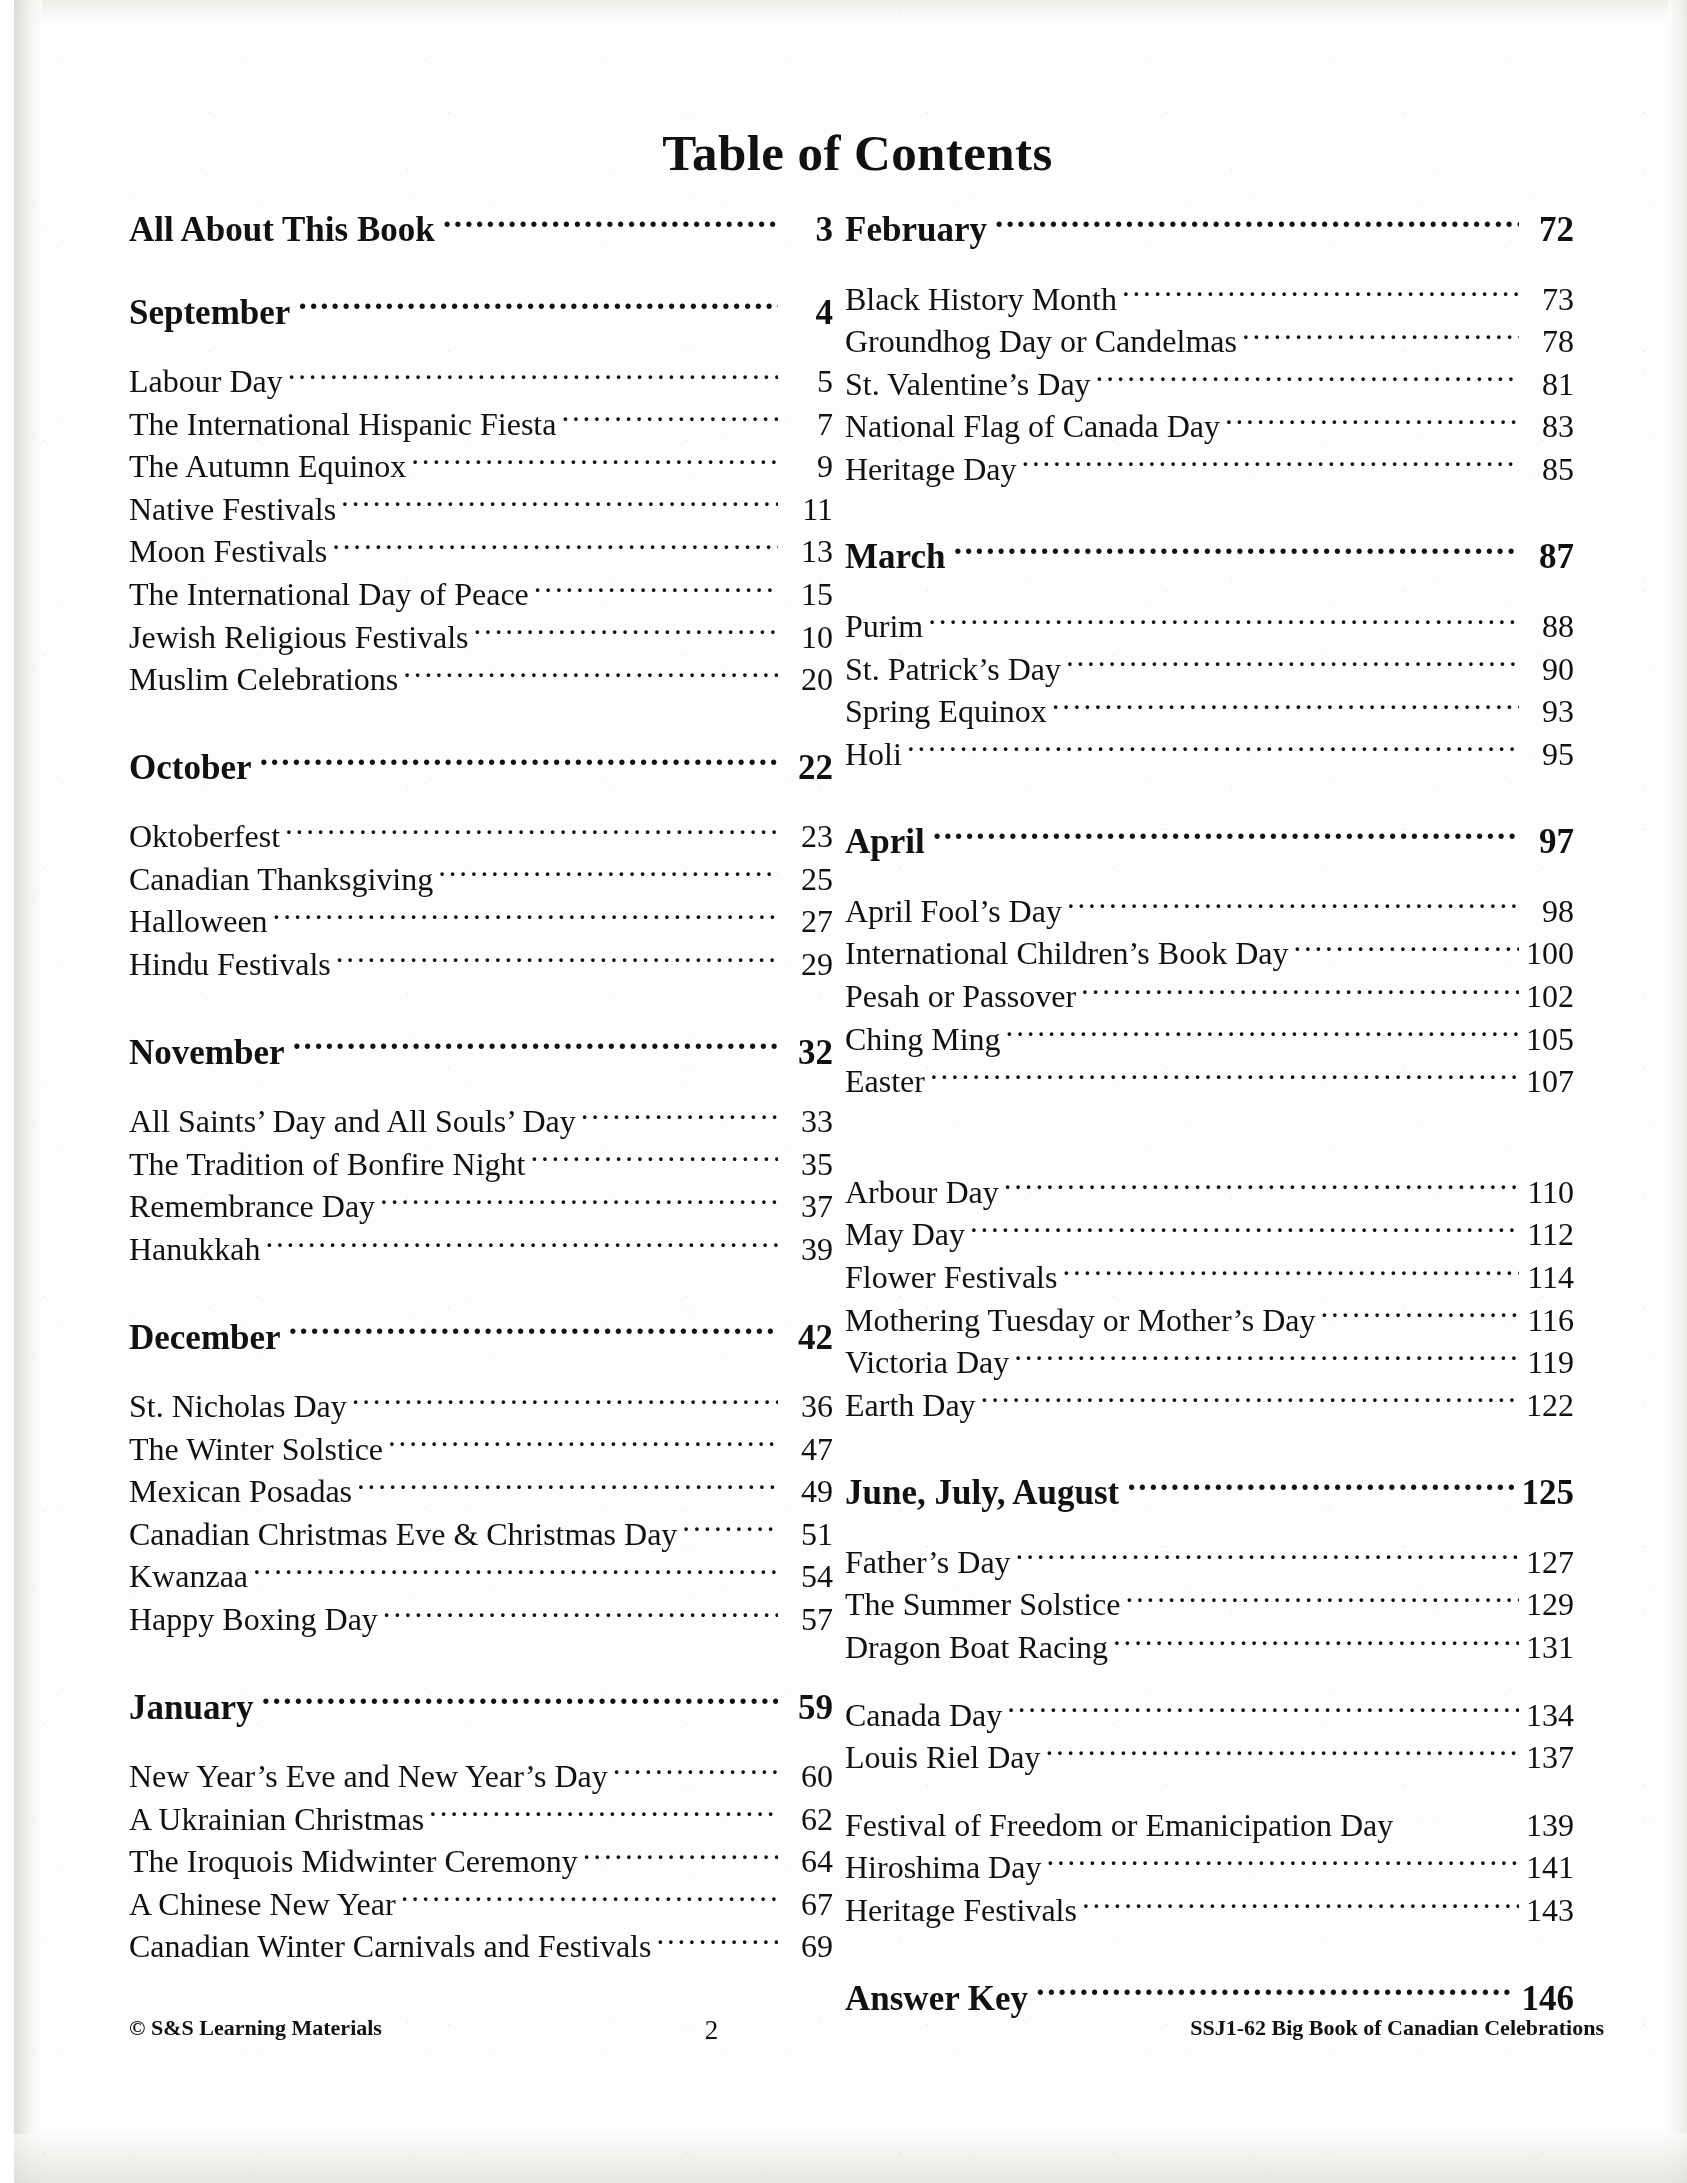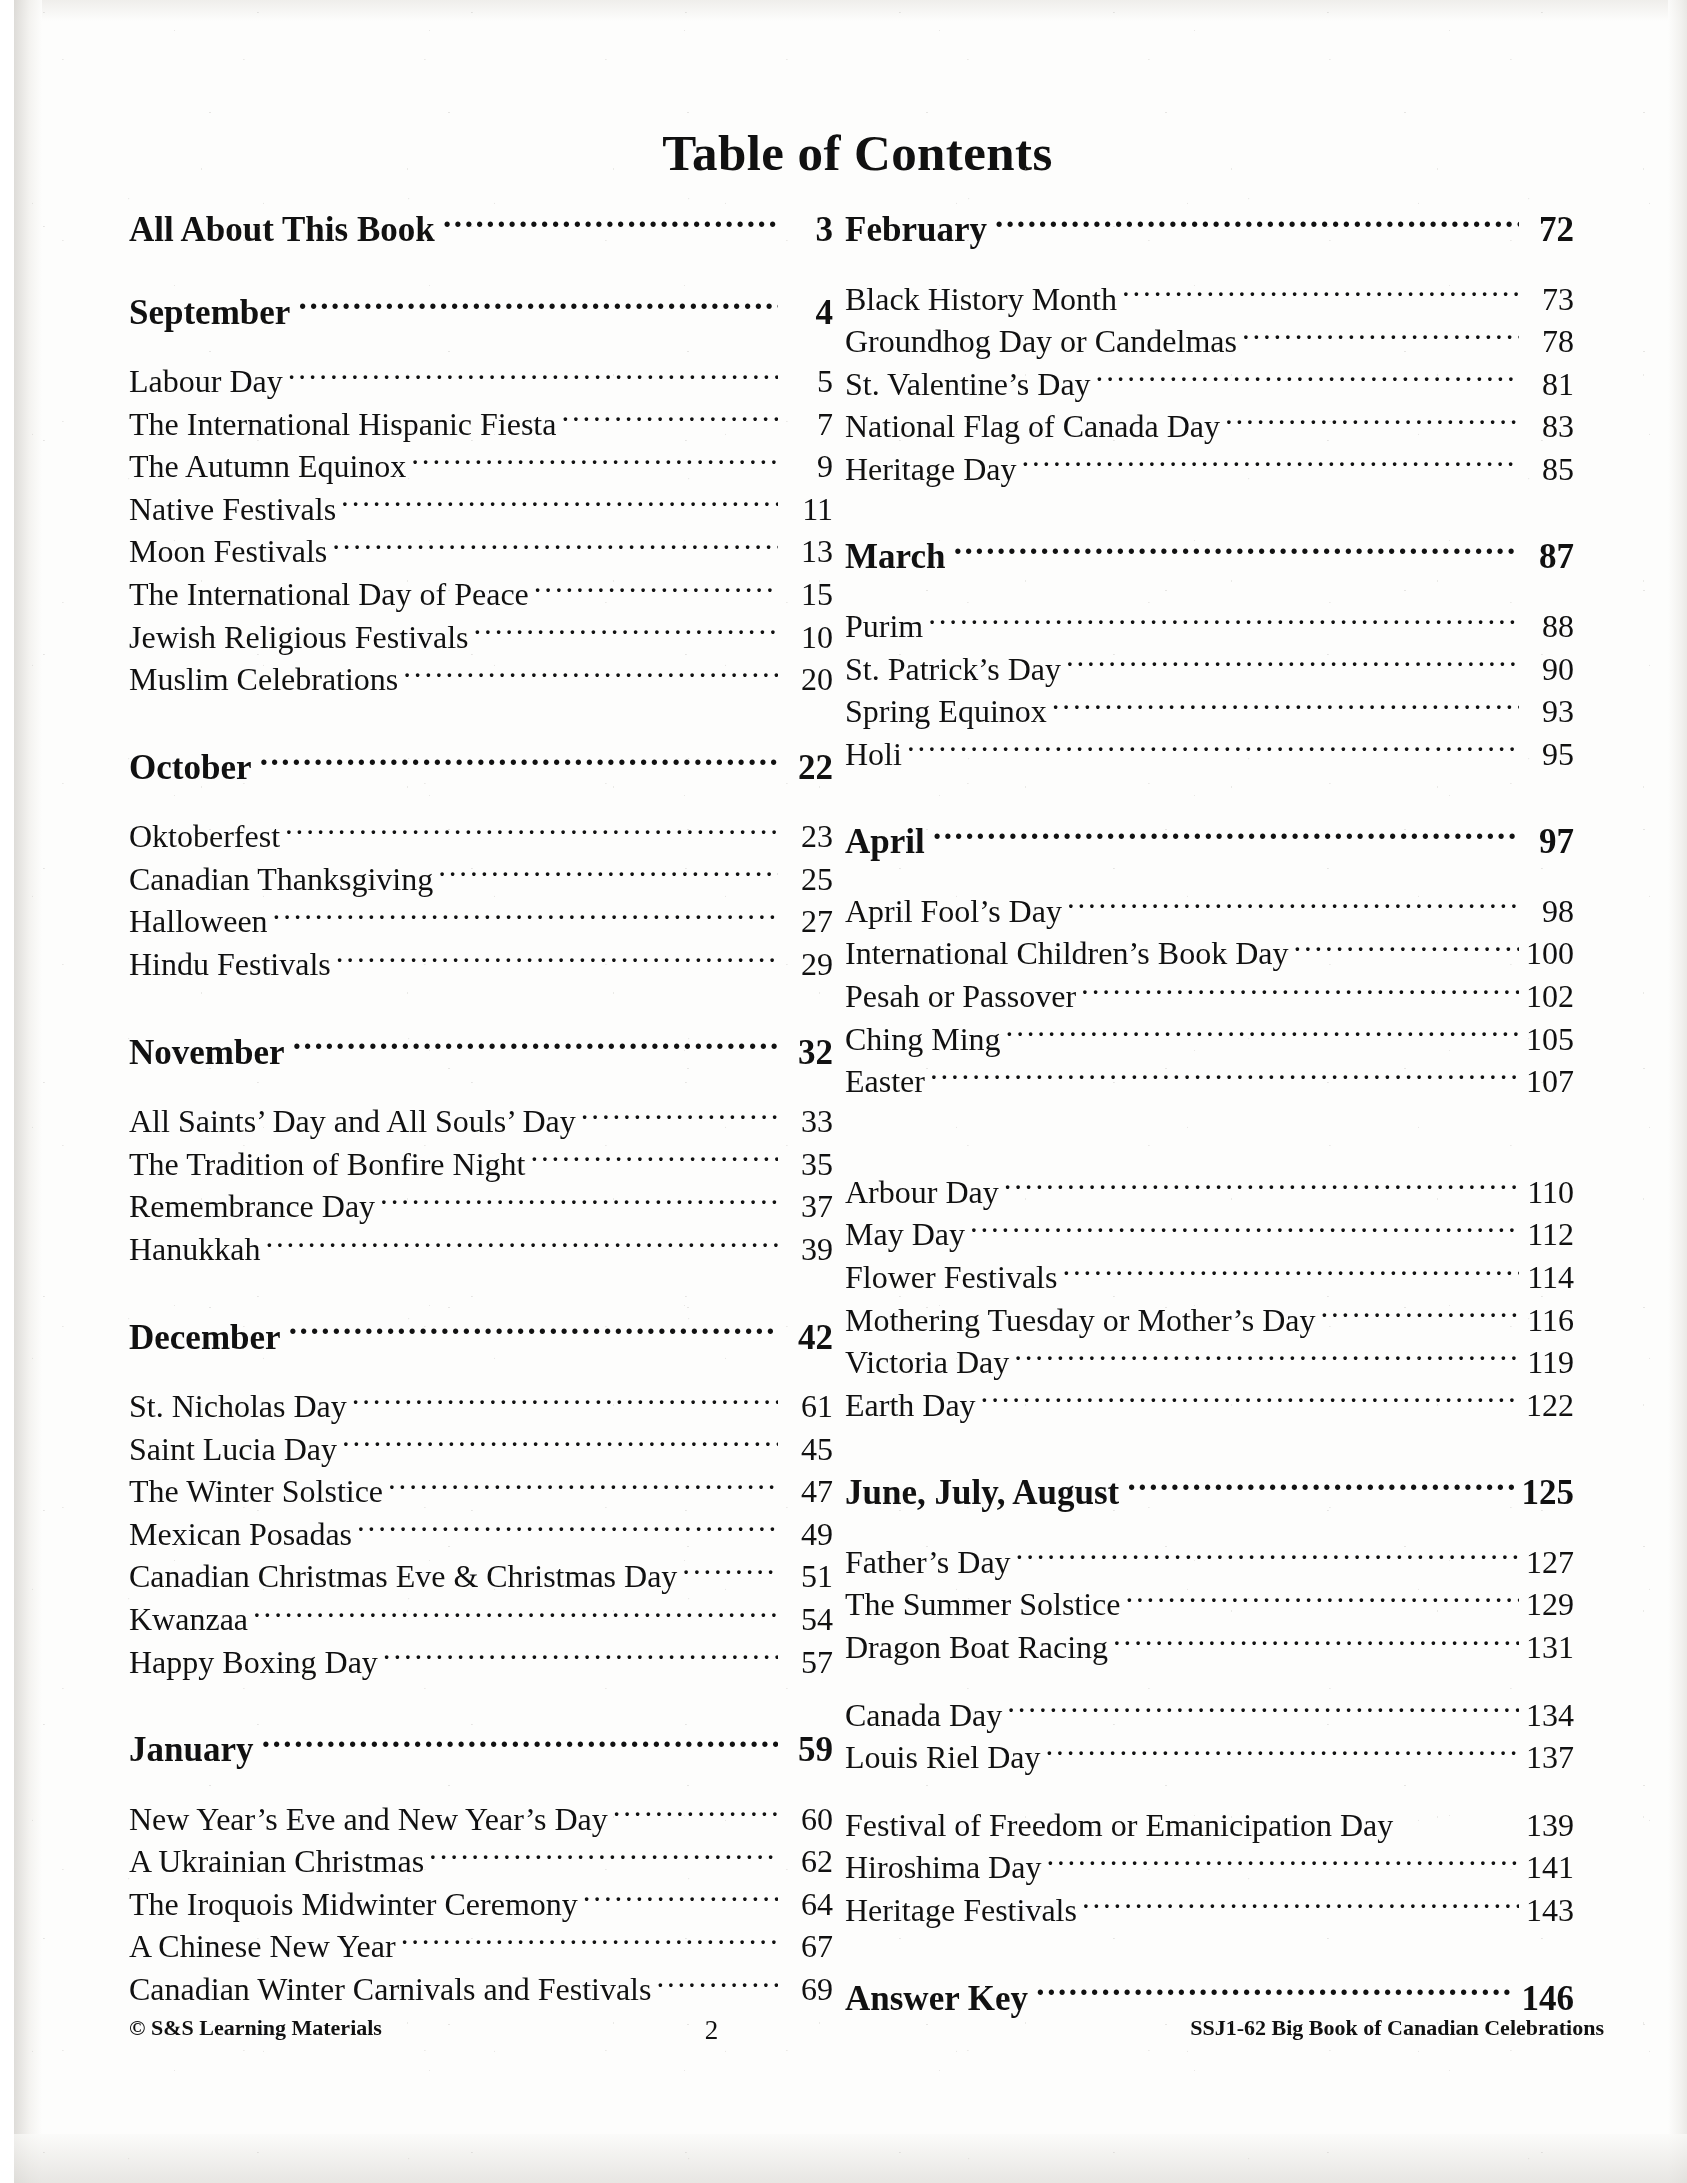--- a/index.html
+++ b/index.html
@@ -292,7 +292,7 @@
         <div class="entry">
           <span class="label">St. Nicholas Day</span>
           <span class="leader"></span>
-          <span class="pg">61</span>
+          <span class="pg">36</span>
         </div>
         <div class="entry">
           <span class="label">Saint Lucia Day</span>

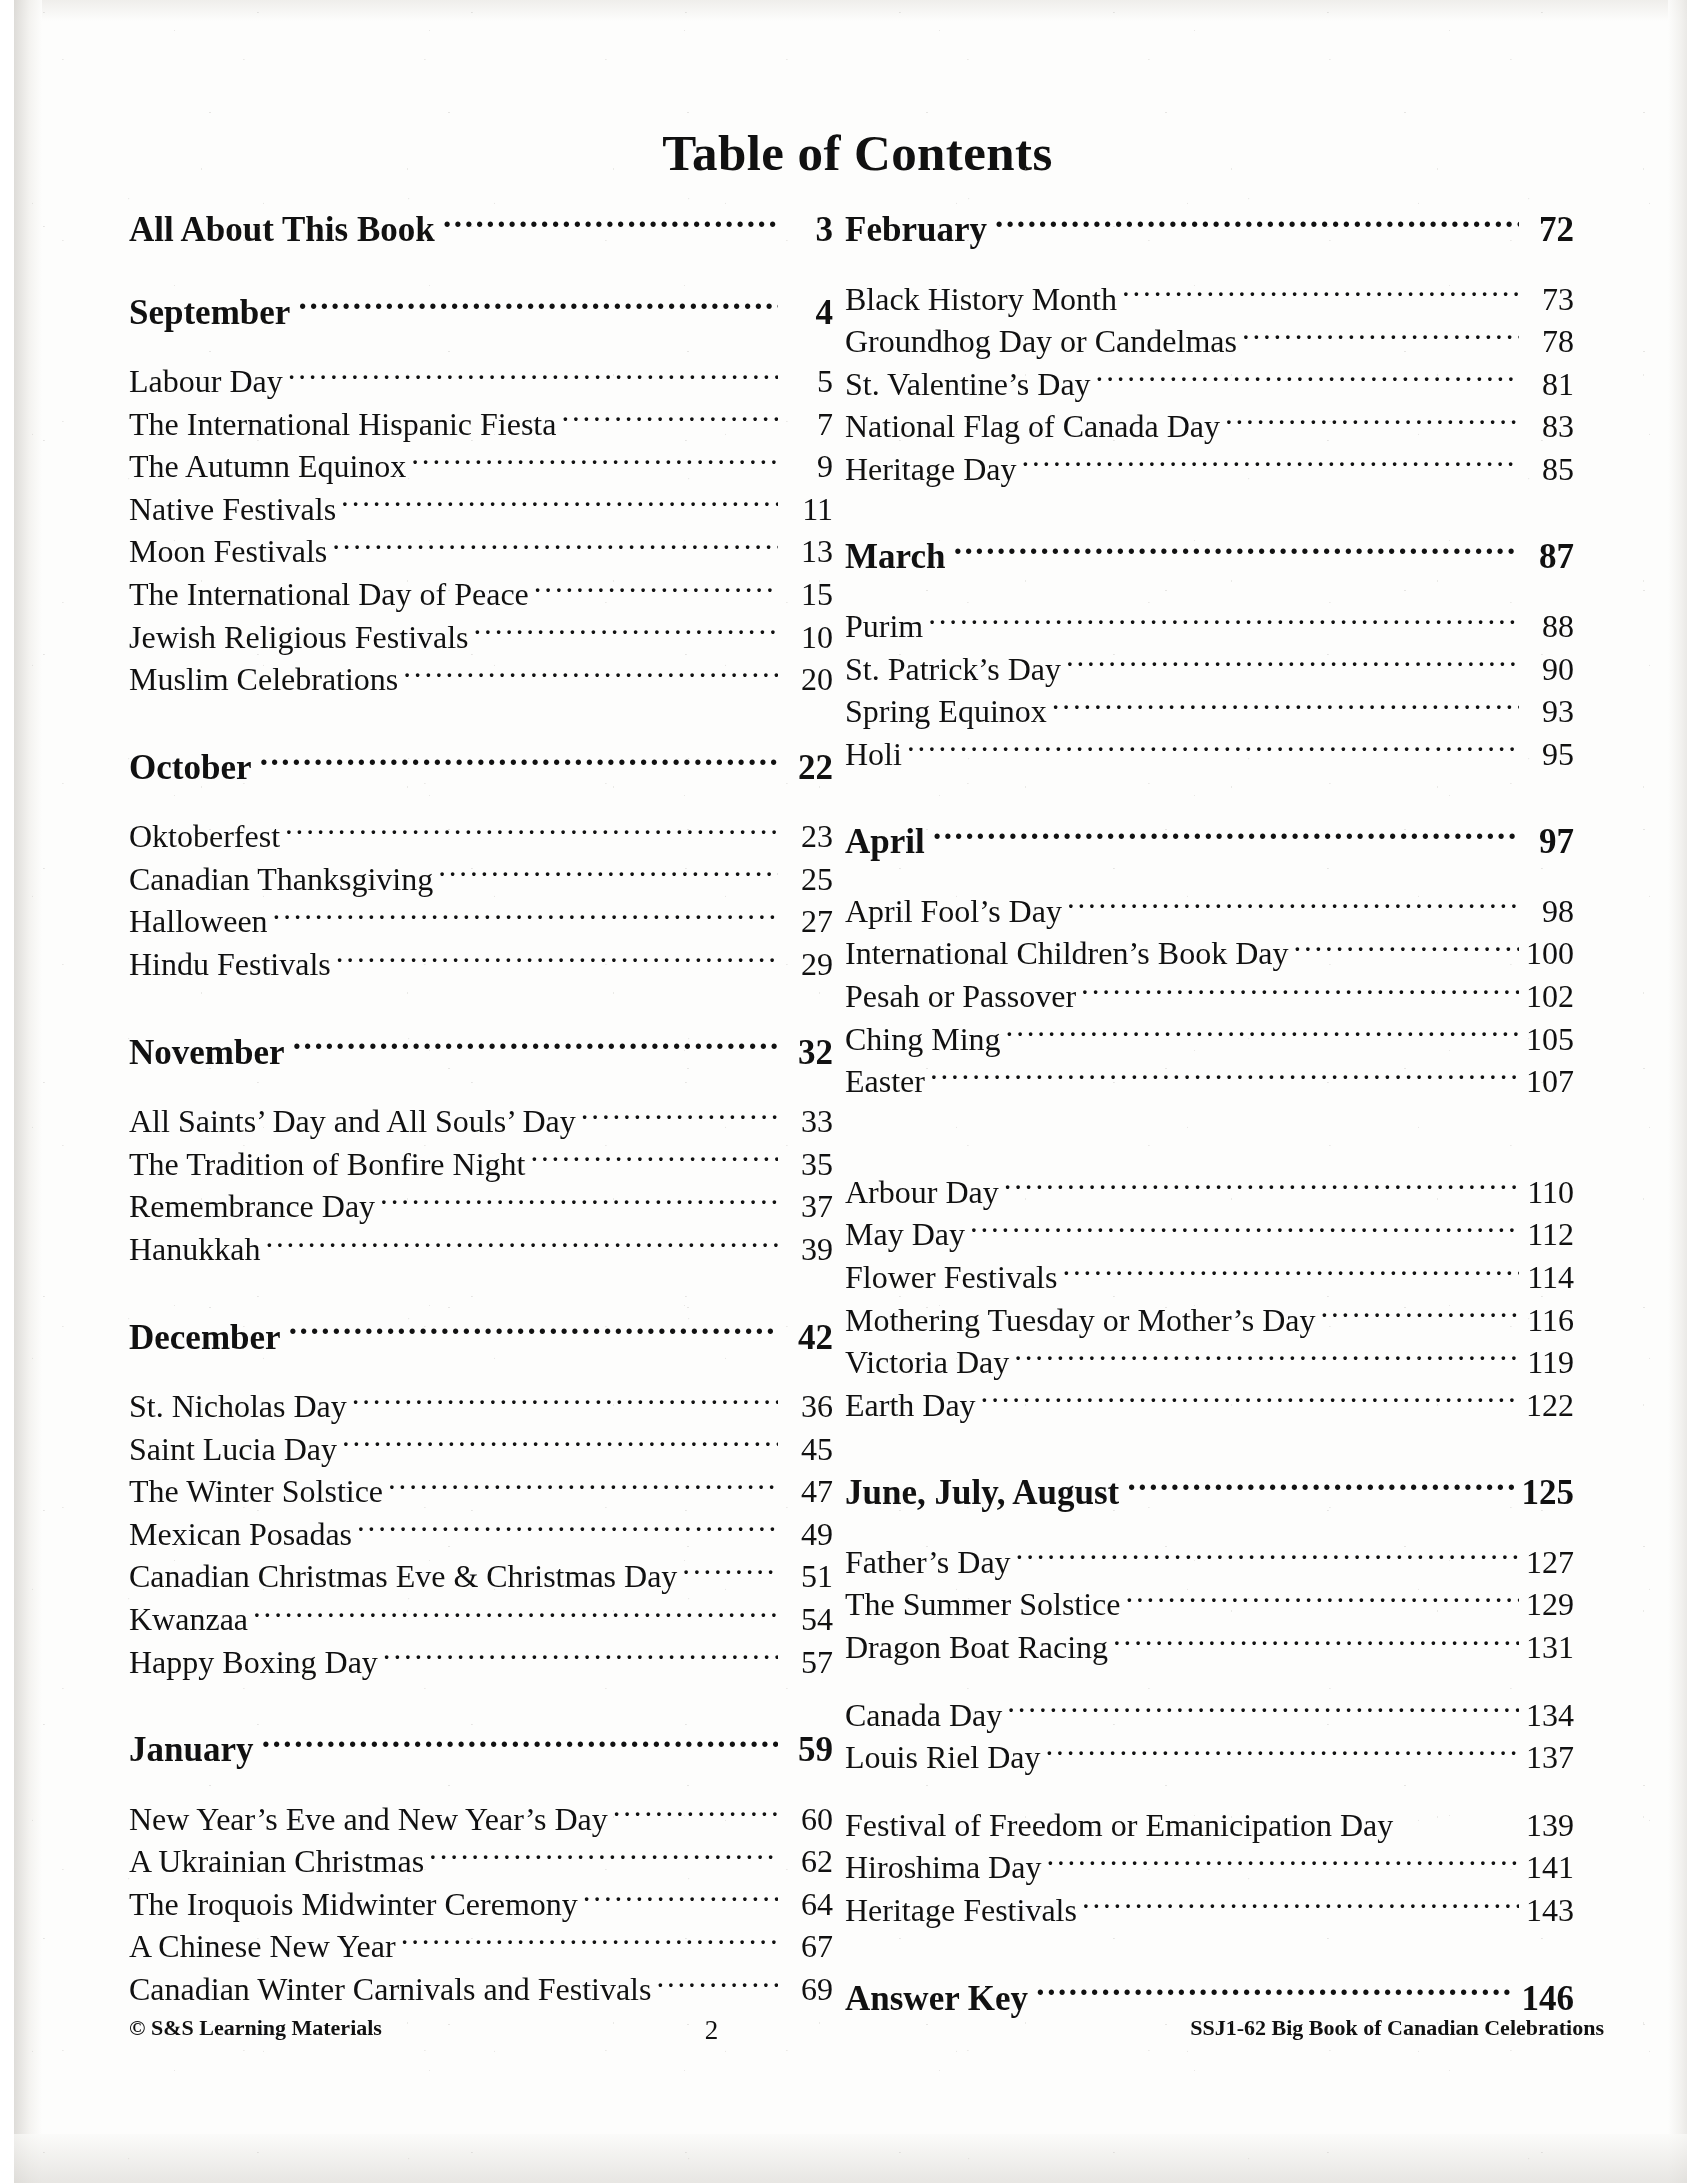--- a/index.html
+++ b/index.html
@@ -295,11 +295,6 @@
           <span class="pg">36</span>
         </div>
         <div class="entry">
-          <span class="label">Saint Lucia Day</span>
-          <span class="leader"></span>
-          <span class="pg">45</span>
-        </div>
-        <div class="entry">
           <span class="label">The Winter Solstice</span>
           <span class="leader"></span>
           <span class="pg">47</span>

